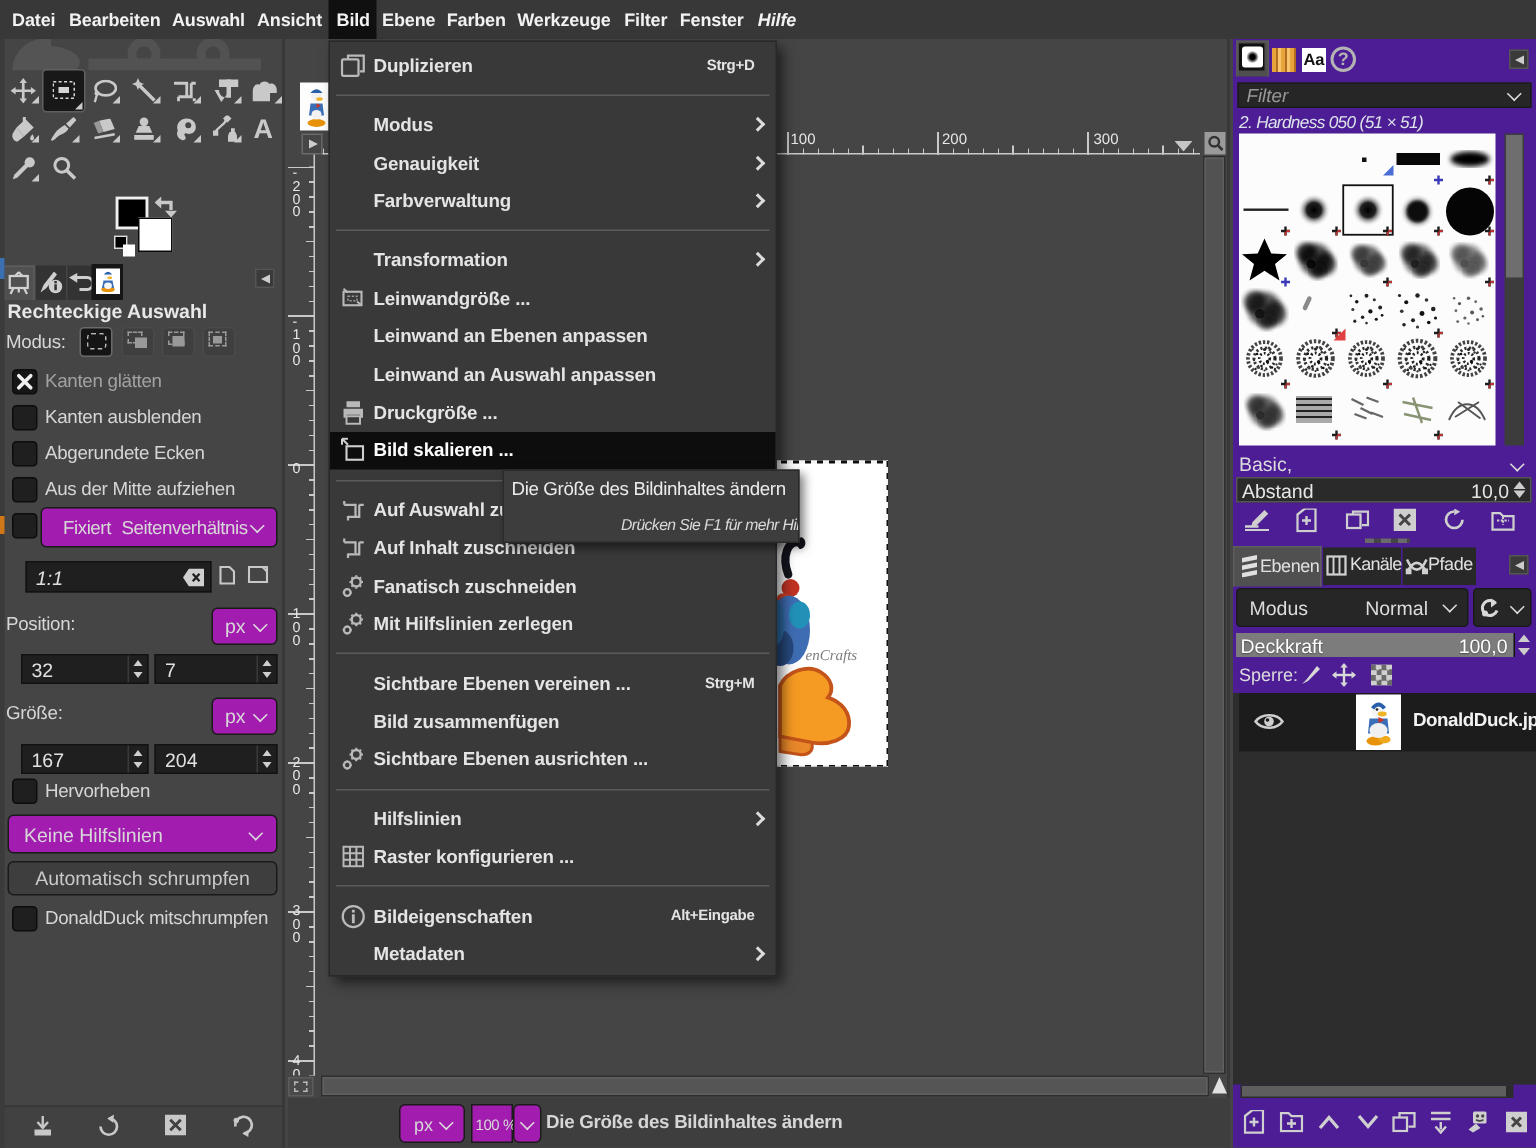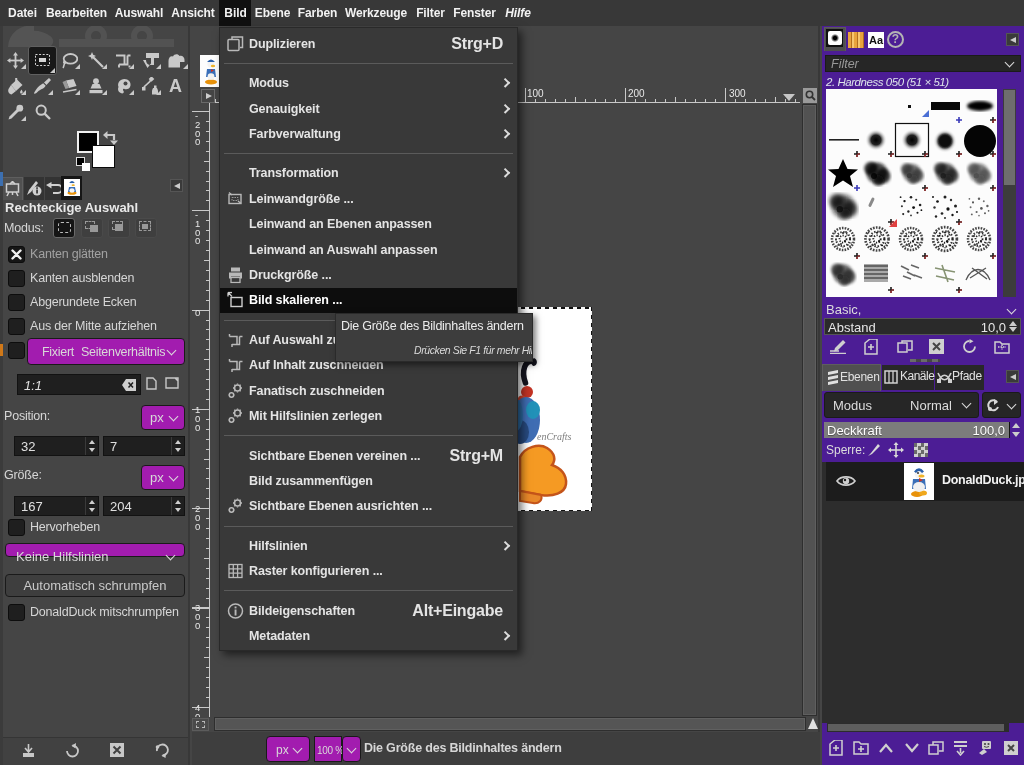--- a/index.html
+++ b/index.html
@@ -76,7 +76,7 @@
      box-shadow:4px 4px 8px rgba(0,0,0,0.55); padding-top:3px; z-index:50; }
   .mitem { position:relative; height:25.4px; color:#e4e4e4; font-size:12.5px; font-weight:bold; letter-spacing:-0.2px; }
   .mitem .t { position:absolute; left:29px; top:50%; transform:translateY(-50%); white-space:nowrap; letter-spacing:-0.1px; }
-  .mitem .acc { position:absolute; right:14px; top:50%; transform:translateY(-50%); font-size:16px; }
+  .mitem .acc { position:absolute; right:14px; top:50%; transform:translateY(-50%); font-size:10px; }
   .mitem .ic { position:absolute; left:7px; top:50%; transform:translateY(-50%); width:17px; height:17px; }
   .marr { position:absolute; right:9px; top:50%; width:6.5px; height:6.5px; border-right:2px solid #dcdcdc; border-top:2px solid #dcdcdc; transform:translateY(-58%) rotate(45deg); }
   .msep { height:14.1px; position:relative; }

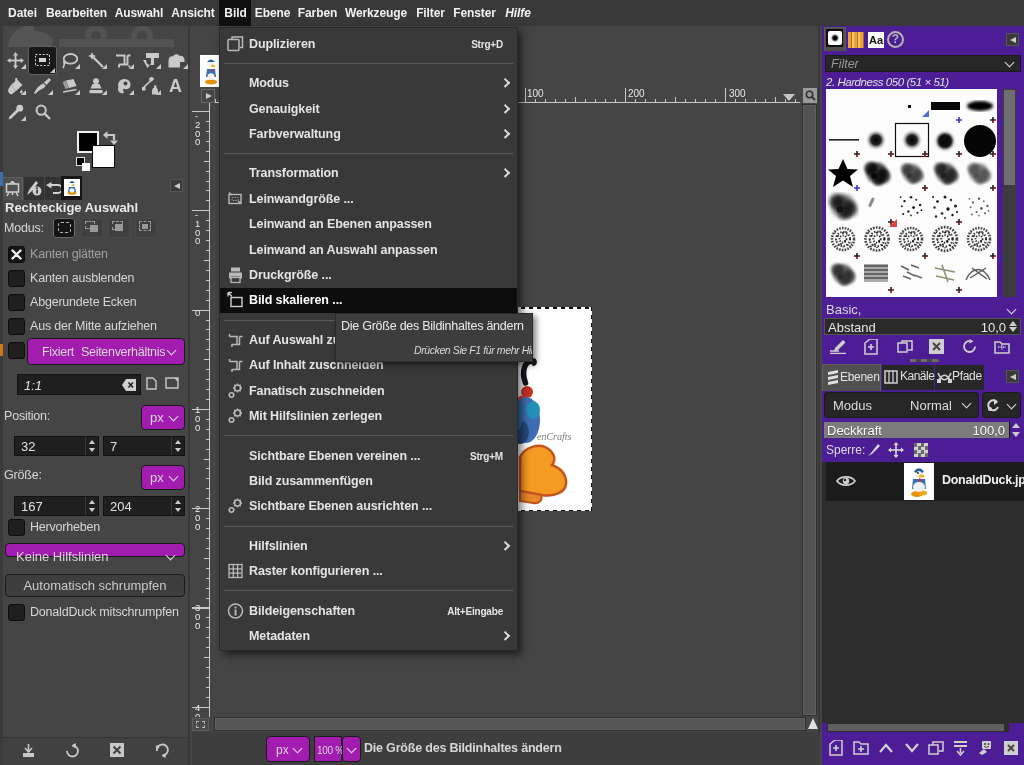--- a/index.html
+++ b/index.html
@@ -359,7 +359,7 @@
         </div>
       <div class="cb" style="top:319px;"></div>
       <div class="lbl" style="left:30px; top:320px;">Hervorheben</div>
-      <div class="dropbox" style="left:5px; top:343px; width:180px; height:14px;">
+      <div class="dropbox" style="left:5px; top:343px; width:180px; height:26px;">
           <span style="position:absolute; left:10px; top:5px;">Keine Hilfslinien</span>
           <div class="cv" style="right:10px; top:8px;"></div>
         </div>

